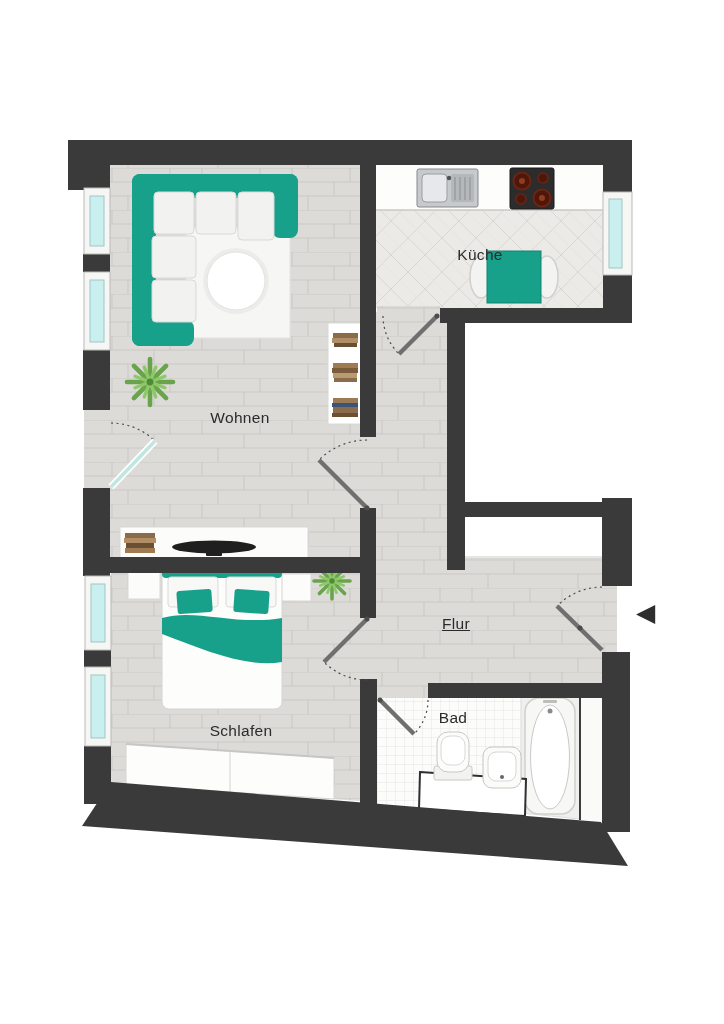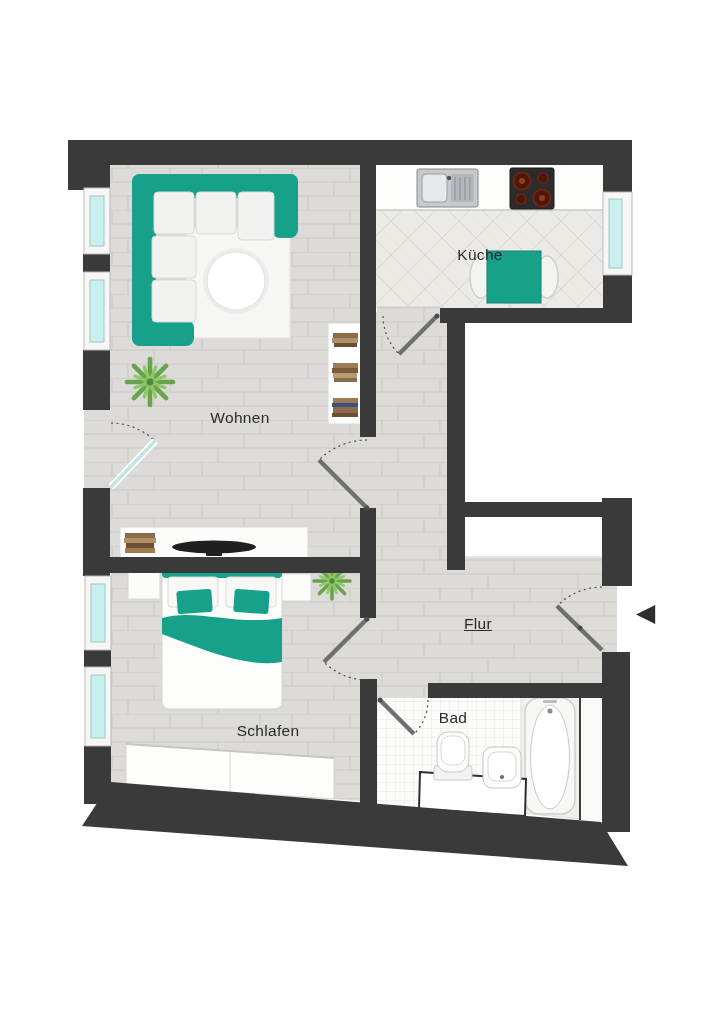--- a/index.html
+++ b/index.html
@@ -290,7 +290,7 @@
 
 <div class="room-label" style="left:240px;top:418px;">Wohnen</div>
 <div class="room-label" style="left:432px;top:255px;margin-left:48px;">Küche</div>
-<div class="room-label" style="left:478px;top:624px;text-decoration:underline;">Flur</div>
+<div class="room-label" style="left:456px;top:624px;text-decoration:underline;">Flur</div>
 <div class="room-label" style="left:268px;top:731px;">Schlafen</div>
 <div class="room-label" style="left:453px;top:718px;">Bad</div>
 

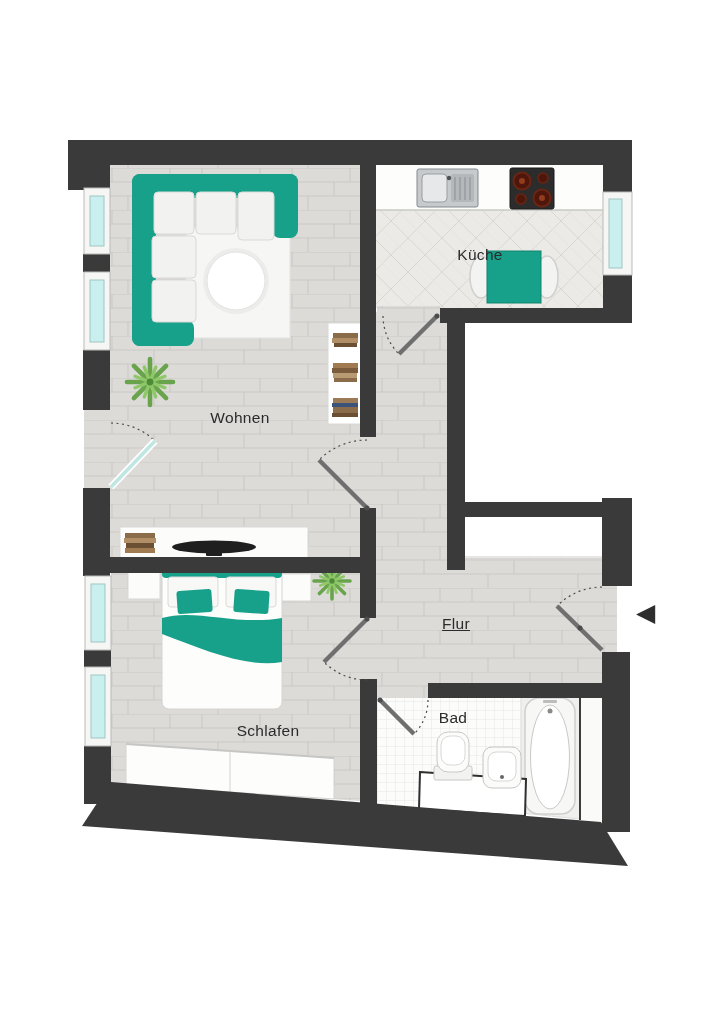--- a/index.html
+++ b/index.html
@@ -291,7 +291,7 @@
 <div class="room-label" style="left:240px;top:418px;">Wohnen</div>
 <div class="room-label" style="left:432px;top:255px;margin-left:48px;">Küche</div>
 <div class="room-label" style="left:456px;top:624px;text-decoration:underline;">Flur</div>
-<div class="room-label" style="left:268px;top:731px;">Schlafen</div>
+<div class="room-label" style="left:241px;top:731px;">Schlafen</div>
 <div class="room-label" style="left:453px;top:718px;">Bad</div>
 
 <div id="entrance-arrow">◀</div>

